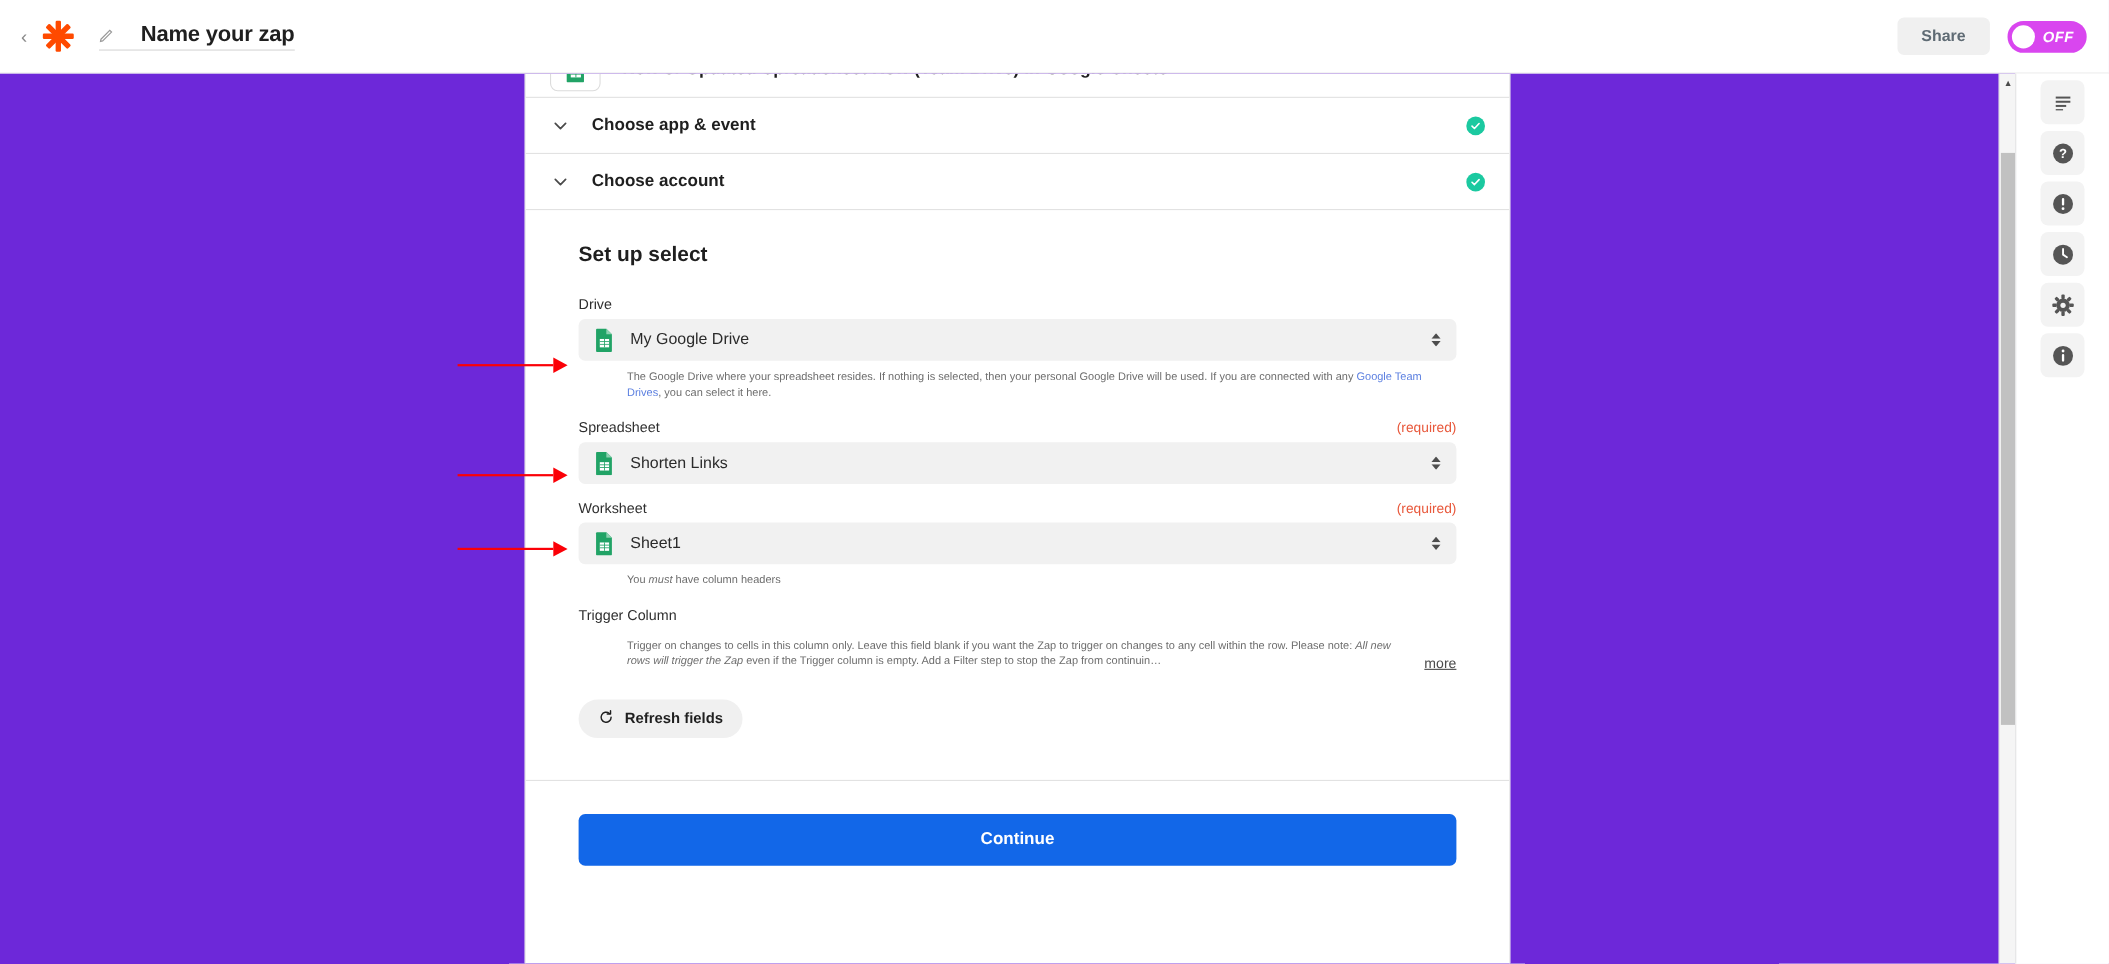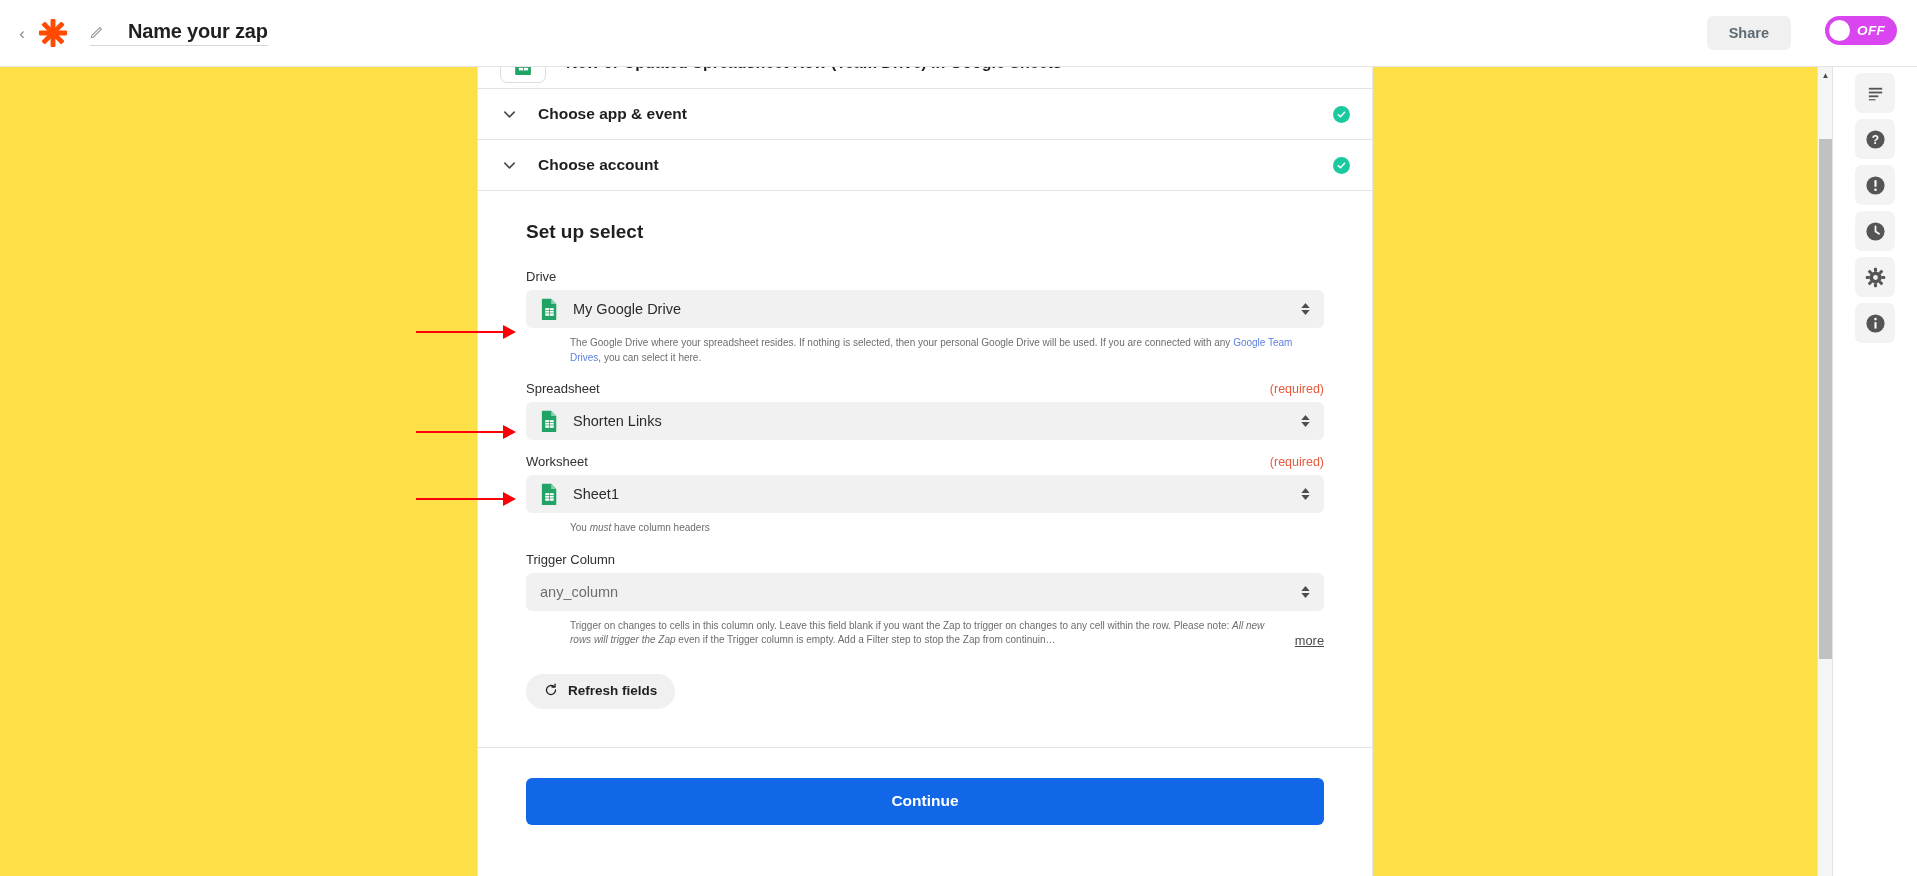--- a/index.html
+++ b/index.html
@@ -35,7 +35,7 @@
   }
   .topbar-right {
     margin-left: auto; margin-right: 20px;
-    display: flex; gap: 34px;
+    display: flex; align-items: center; gap: 16px;
   }
   .share-btn {
     background: #f0f0f0; border: none; border-radius: 6px;

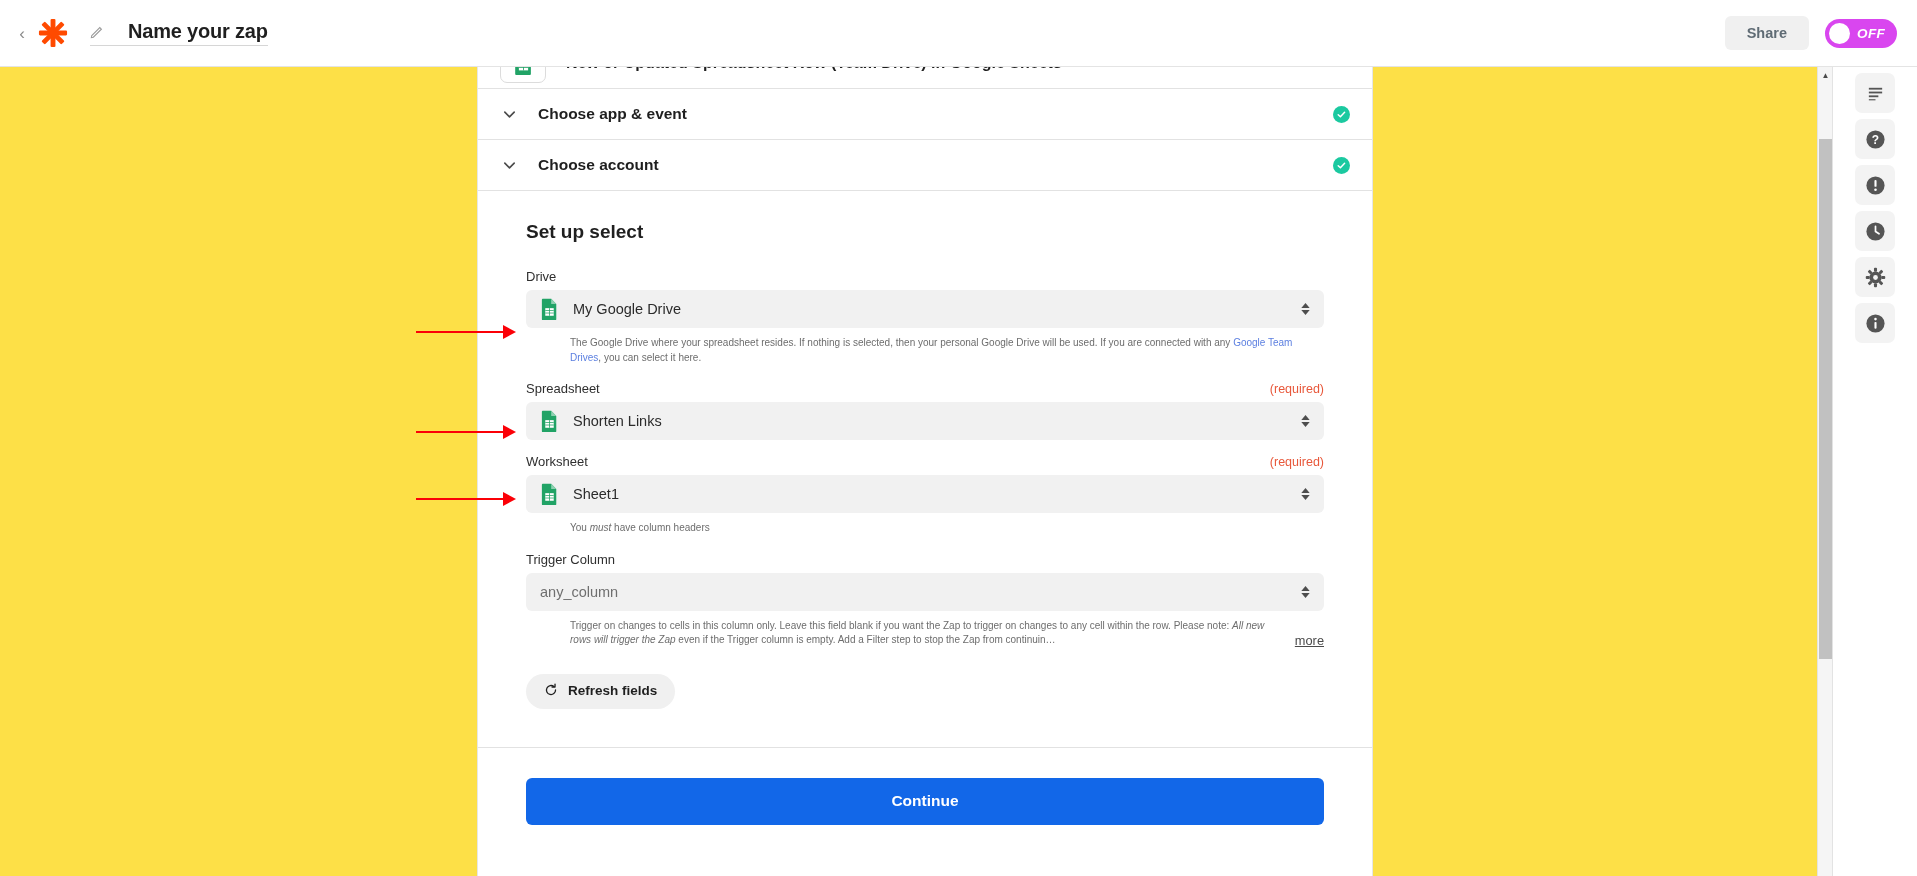--- a/index.html
+++ b/index.html
@@ -66,7 +66,7 @@
   .canvas {
     position: absolute; top: 0; left: 0;
     width: 1832px; height: 809px;
-    background: #fde047;
+    background: #6d28d9;
     overflow: hidden;
   }
 

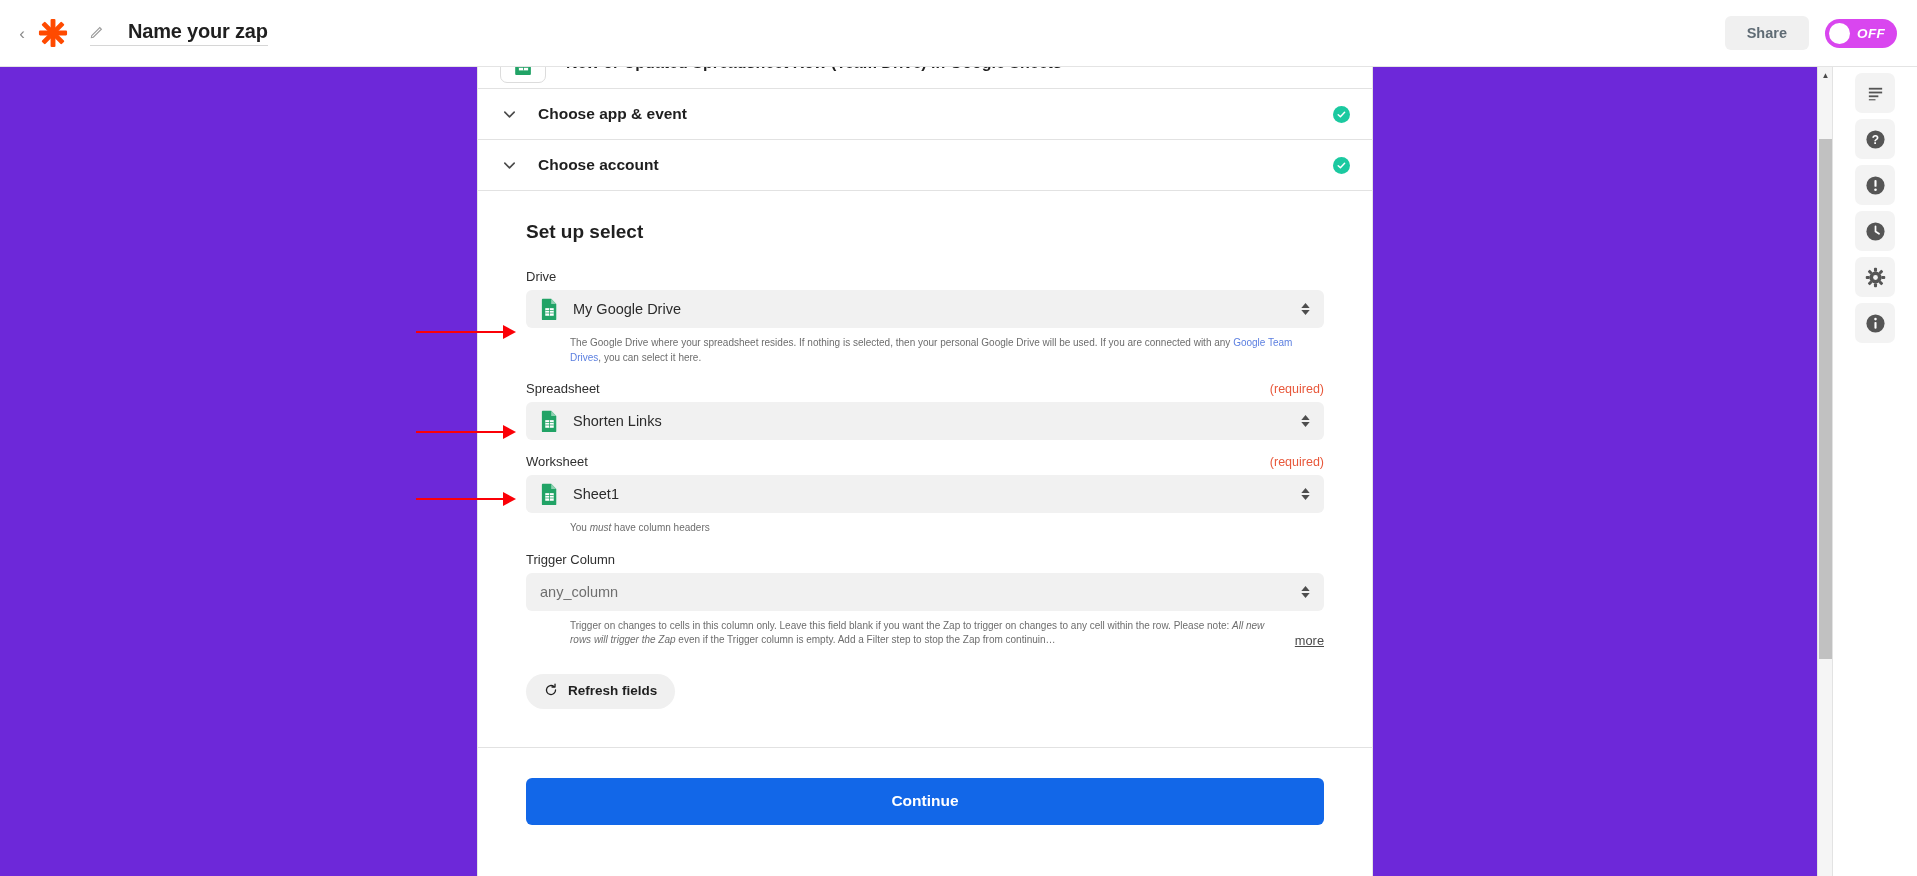--- a/index.html
+++ b/index.html
@@ -415,17 +415,6 @@
           <div class="field-head">
             <span class="field-label">Trigger Column</span>
           </div>
-          <div class="select">
-            <span class="select-value no-icon placeholder">any_column</span>
-            <span class="select-arrows">
-              <svg width="9" height="5" viewBox="0 0 10 6">
-                  <path d="M5 0 L10 6 L0 6 Z" fill="#4d4d4d"></path>
-                </svg>
-              <svg width="9" height="5" viewBox="0 0 10 6">
-                  <path d="M5 6 L0 0 L10 0 Z" fill="#4d4d4d"></path>
-                </svg>
-            </span>
-          </div>
           <div class="help-row">
             <div class="help">
               <span>Trigger on changes to cells in this column only. Leave this field blank if you want the Zap to trigger on changes to any cell within the row. Please note: </span><em>All new rows will trigger the Zap</em><span> even if the Trigger column is empty. Add a Filter step to stop the Zap from continuin…</span>

